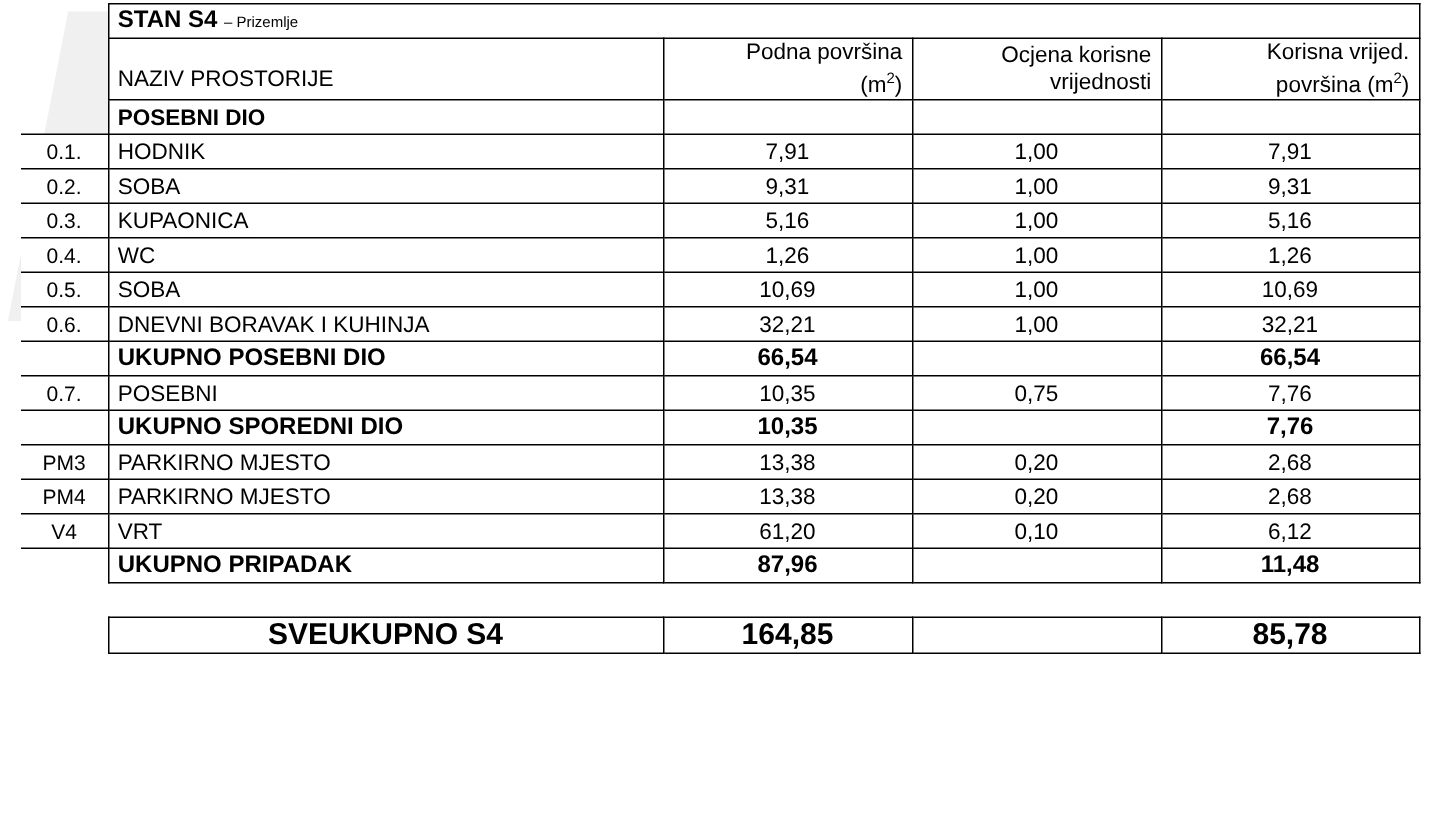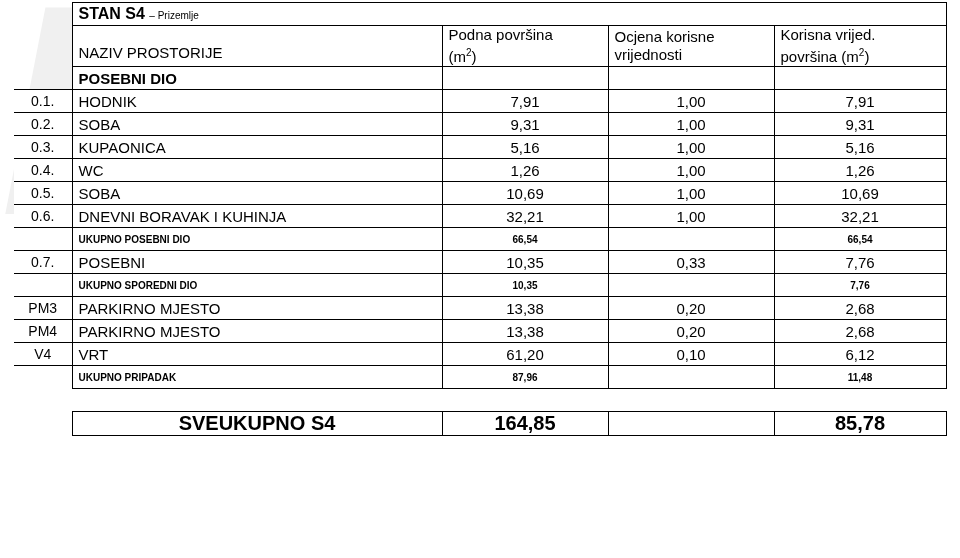--- a/index.html
+++ b/index.html
@@ -88,7 +88,7 @@
 
   .head-row td {
     height: 58px;
-    text-align: left;
+    text-align: right;
     vertical-align: middle;
     line-height: 18px;
     font-size: 15px;

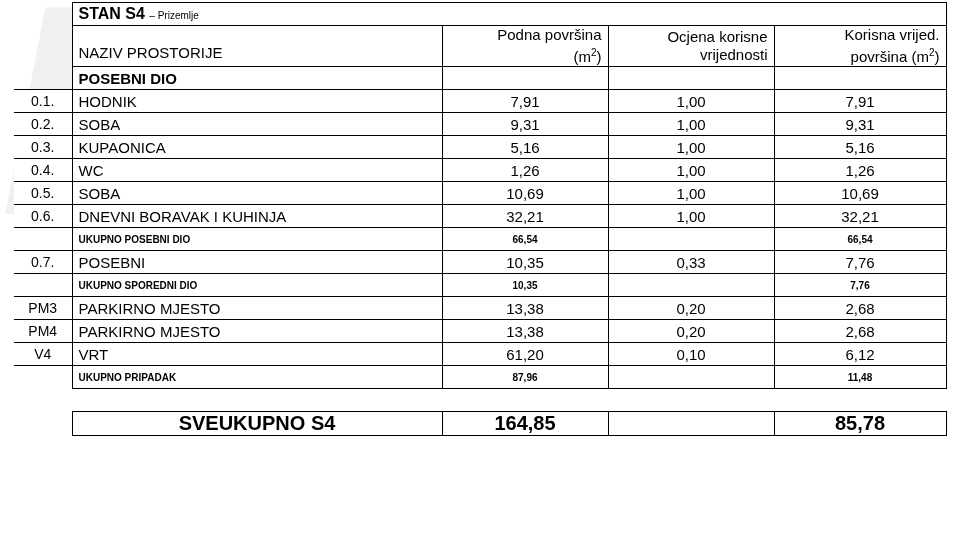--- a/index.html
+++ b/index.html
@@ -102,7 +102,7 @@
 
   .section td { font-weight: bold; margin-left: 26px; }
 
-  .total td { font-weight: bold; font-size: 10px; }
+  .total td { font-weight: bold; font-size: 16px; }
 
   .spacer td {
     border: none !important;

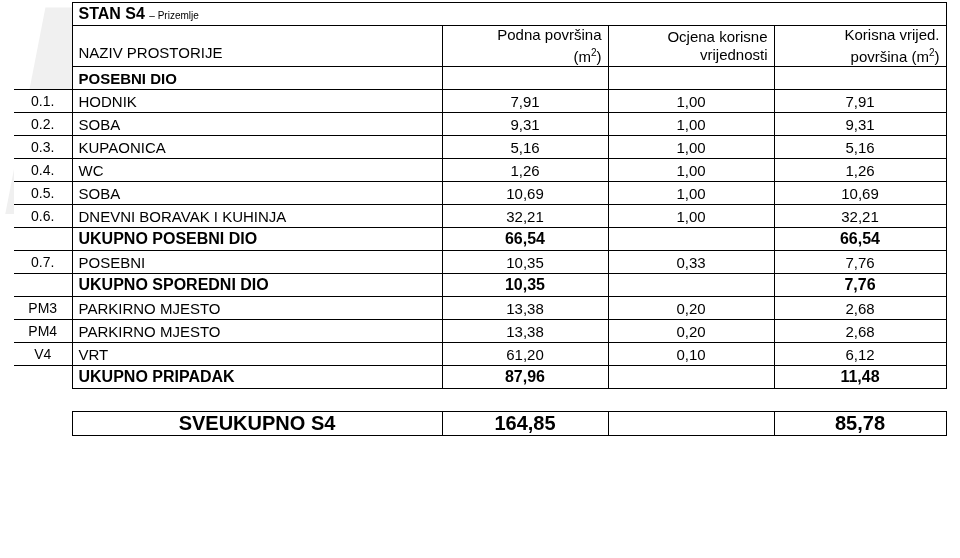--- a/index.html
+++ b/index.html
@@ -223,7 +223,7 @@
         <td class="idx">0.7.</td>
         <td class="name">POSEBNI</td>
         <td class="num">10,35</td>
-        <td class="num">0,33</td>
+        <td class="num">0,75</td>
         <td class="num">7,76</td>
       </tr>
 

